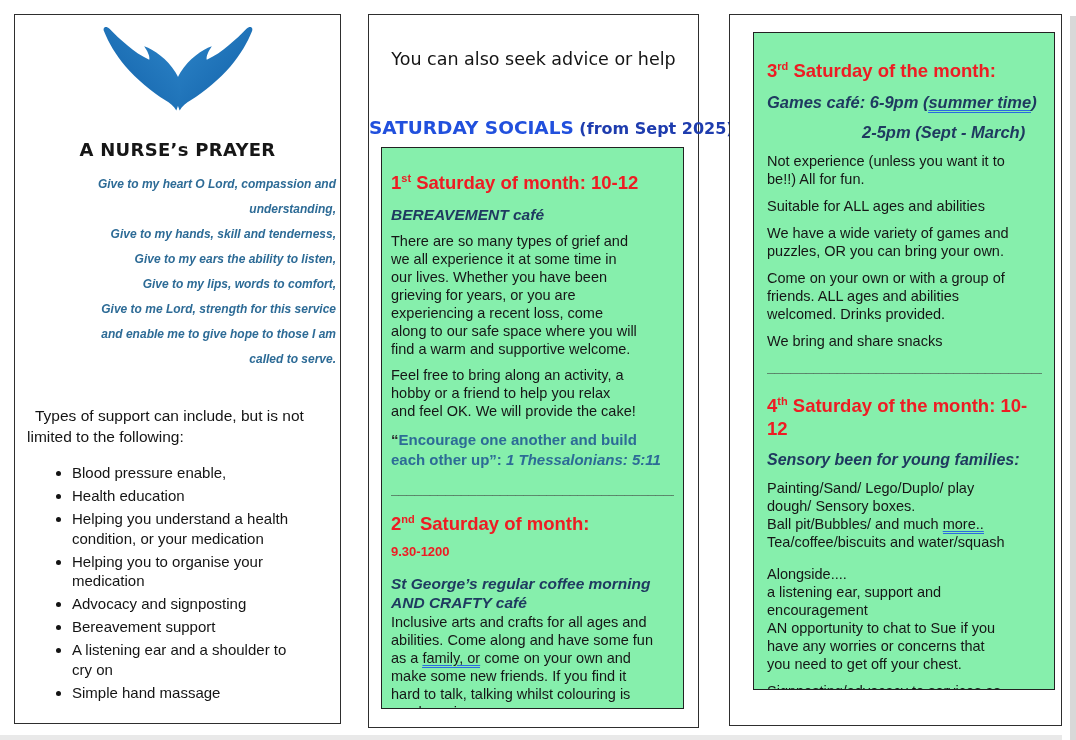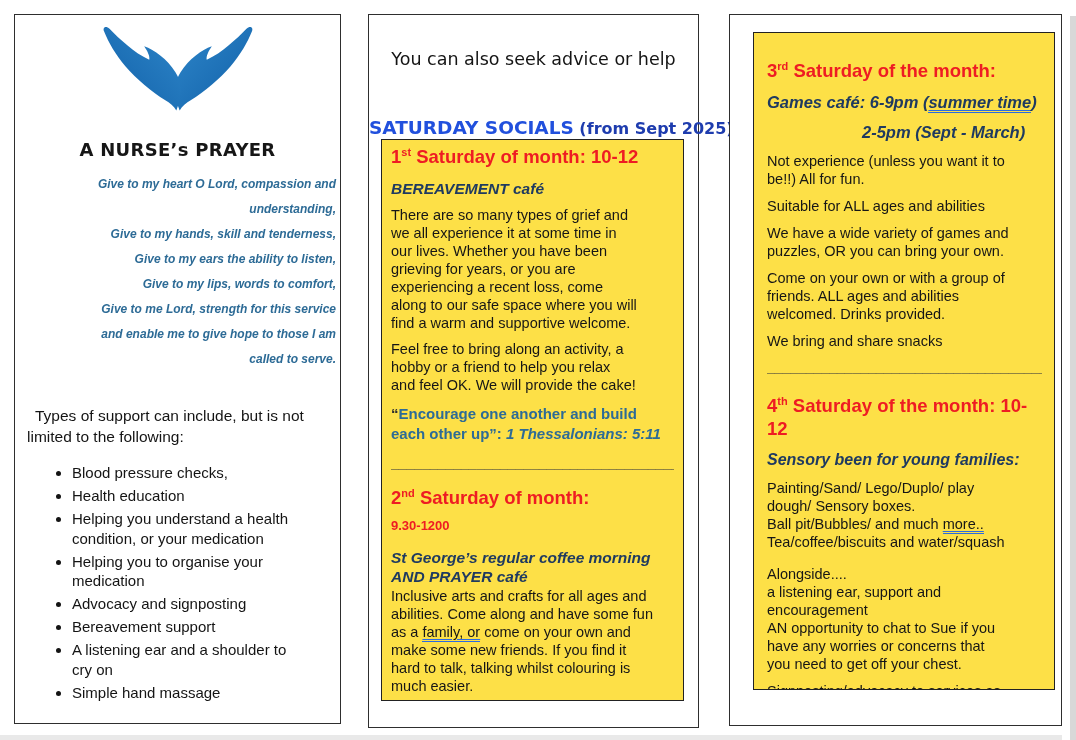--- a/index.html
+++ b/index.html
@@ -61,7 +61,7 @@
   .socials-note{color:var(--note-blue);font-weight:700;font-size:16px;font-family:"DejaVu Sans",sans-serif;}
 
   .inner-box{
-    position:absolute;border:1.5px solid #222;box-sizing:border-box;background:#fde047;overflow:hidden;
+    position:absolute;border:1.5px solid #222;box-sizing:border-box;background:#86efac;overflow:hidden;
   }
   .mbox{left:12px;top:124px;width:303px;height:562px;padding:0 9px;}
   .rbox{left:23px;top:17px;width:302px;height:658px;padding:10px 12px 0 13px;}

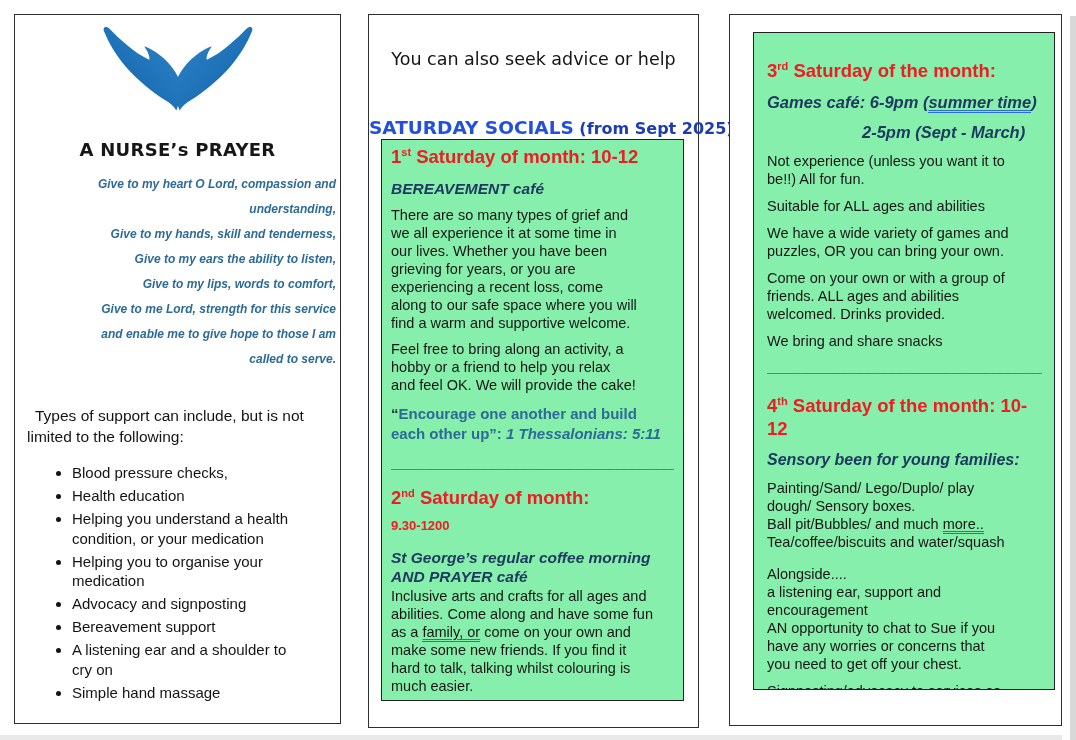--- a/index.html
+++ b/index.html
@@ -63,7 +63,7 @@
   .inner-box{
     position:absolute;border:1.5px solid #222;box-sizing:border-box;background:#86efac;overflow:hidden;
   }
-  .mbox{left:12px;top:124px;width:303px;height:562px;padding:0 9px;}
+  .mbox{left:12px;top:132px;width:303px;height:562px;padding:18px 9px;}
   .rbox{left:23px;top:17px;width:302px;height:658px;padding:10px 12px 0 13px;}
 
   .red-h{color:var(--accent-red);font-weight:700;font-size:18.5px;line-height:23px;}

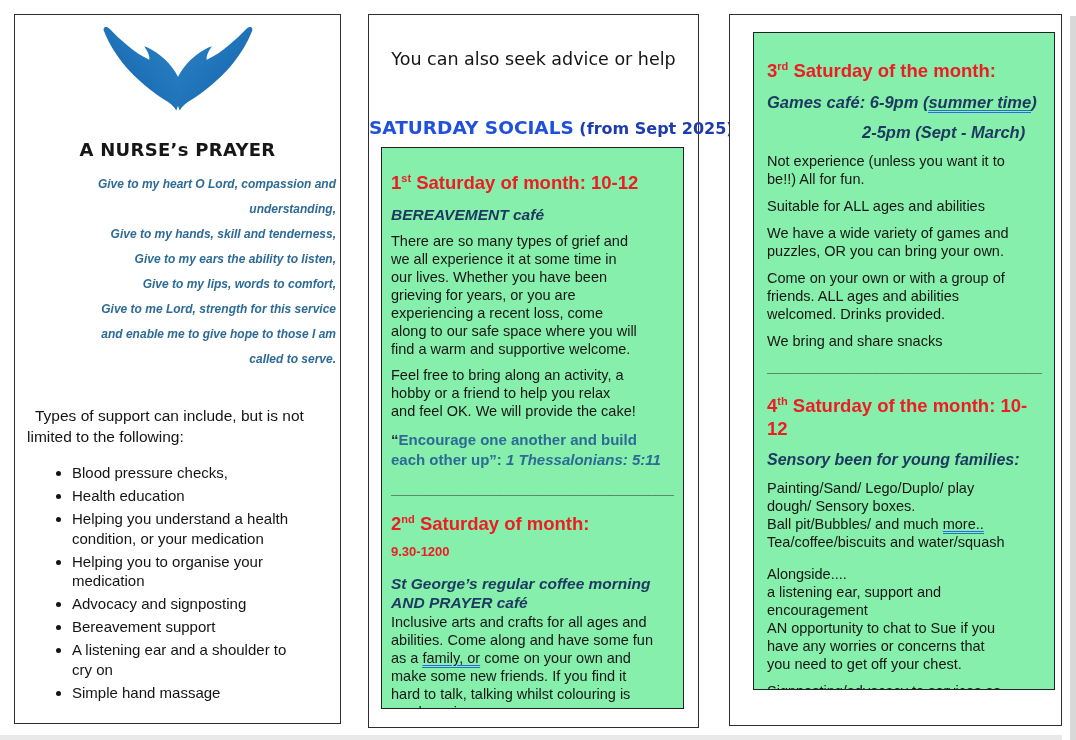--- a/index.html
+++ b/index.html
@@ -131,7 +131,7 @@
     <div class="support-intro">Types of support can include, but is not
 limited to the following:</div>
     <ul class="support-list">
-        <li>Blood pressure checks,</li>
+        <li>Blood pressure enable,</li>
         <li>Health education</li>
         <li>Helping you understand a health
 condition, or your medication</li>

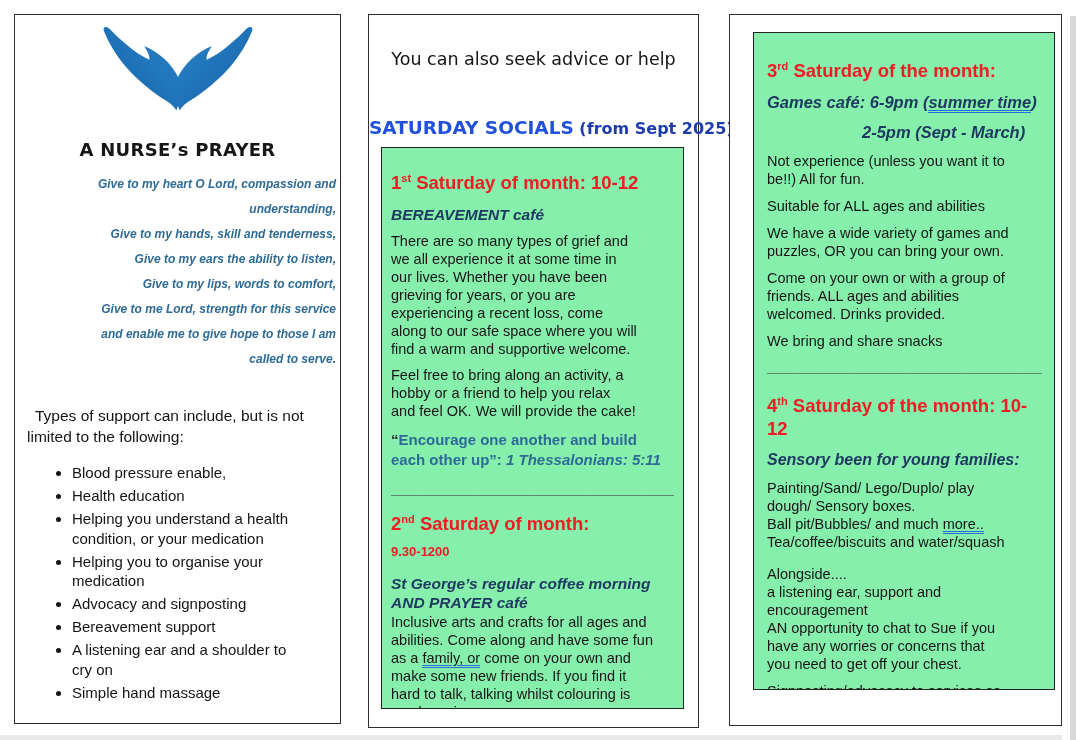--- a/index.html
+++ b/index.html
@@ -170,7 +170,7 @@
       <div class="red-h red-h2"><span>2</span><sup>nd</sup><span> Saturday of month:</span></div>
       <div class="red-time">9.30-1200</div>
       <div class="navy-sub navy-sub2">St George’s regular coffee morning
-AND PRAYER café</div>
+AND CRAFTY café</div>
       <div class="body-p crafty-p"><span>Inclusive arts and crafts for all ages and
 abilities. Come along and have some fun
 as a </span><span class="blue-ul">family, or</span><span> come on your own and

